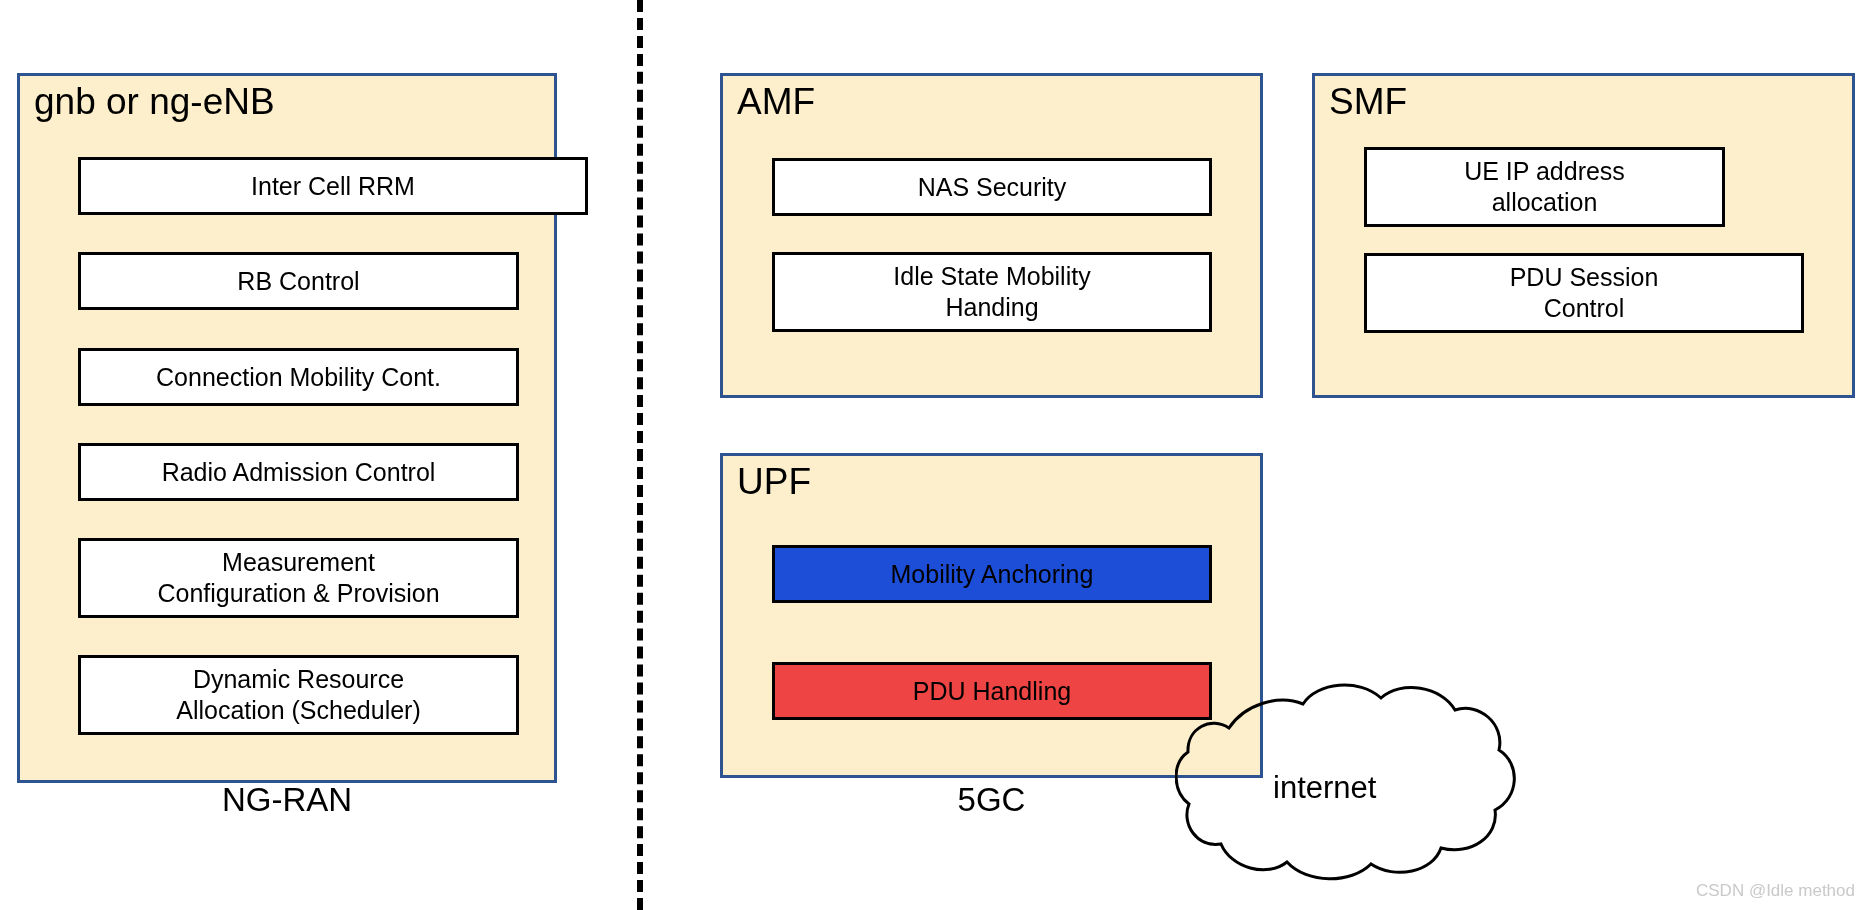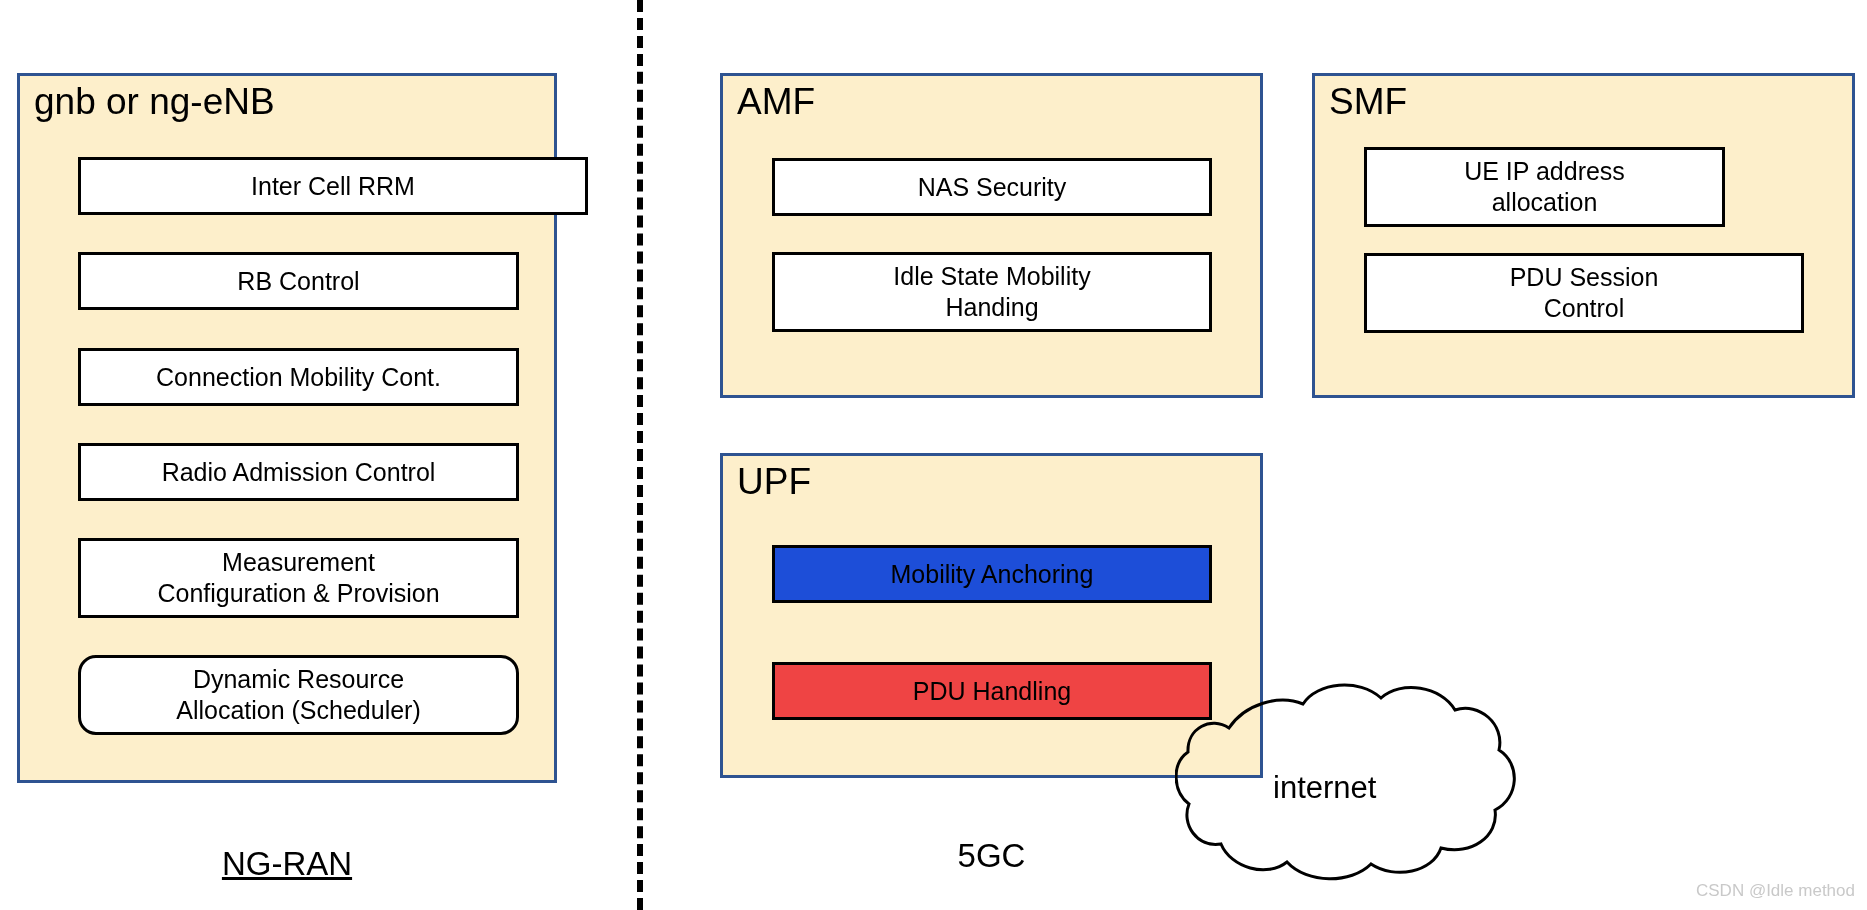--- a/index.html
+++ b/index.html
@@ -116,7 +116,7 @@
   <div class="fn-box" id="gnb-fn-3" style="left: 78px; top: 443px; width: 441px; height: 58px; background: rgb(255, 255, 255); border-color: rgb(0, 0, 0);">Radio Admission Control</div>
   <div class="fn-box" id="gnb-fn-4" style="left: 78px; top: 538px; width: 441px; height: 80px; background: rgb(255, 255, 255); border-color: rgb(0, 0, 0);">Measurement
 Configuration &amp; Provision</div>
-  <div class="fn-box" id="gnb-fn-5" style="left: 78px; top: 655px; width: 441px; height: 80px; background: rgb(255, 255, 255); border-color: rgb(0, 0, 0); border-radius: 18px;">Dynamic Resource
+  <div class="fn-box" id="gnb-fn-5" style="left: 78px; top: 655px; width: 441px; height: 80px; background: rgb(255, 255, 255); border-color: rgb(0, 0, 0);">Dynamic Resource
 Allocation (Scheduler)</div>
 
   <div class="nf-box" id="node-amf" style="left: 720px; top: 73px; width: 543px; height: 325px; background: rgb(253, 239, 203); border-color: rgb(46, 83, 145);">

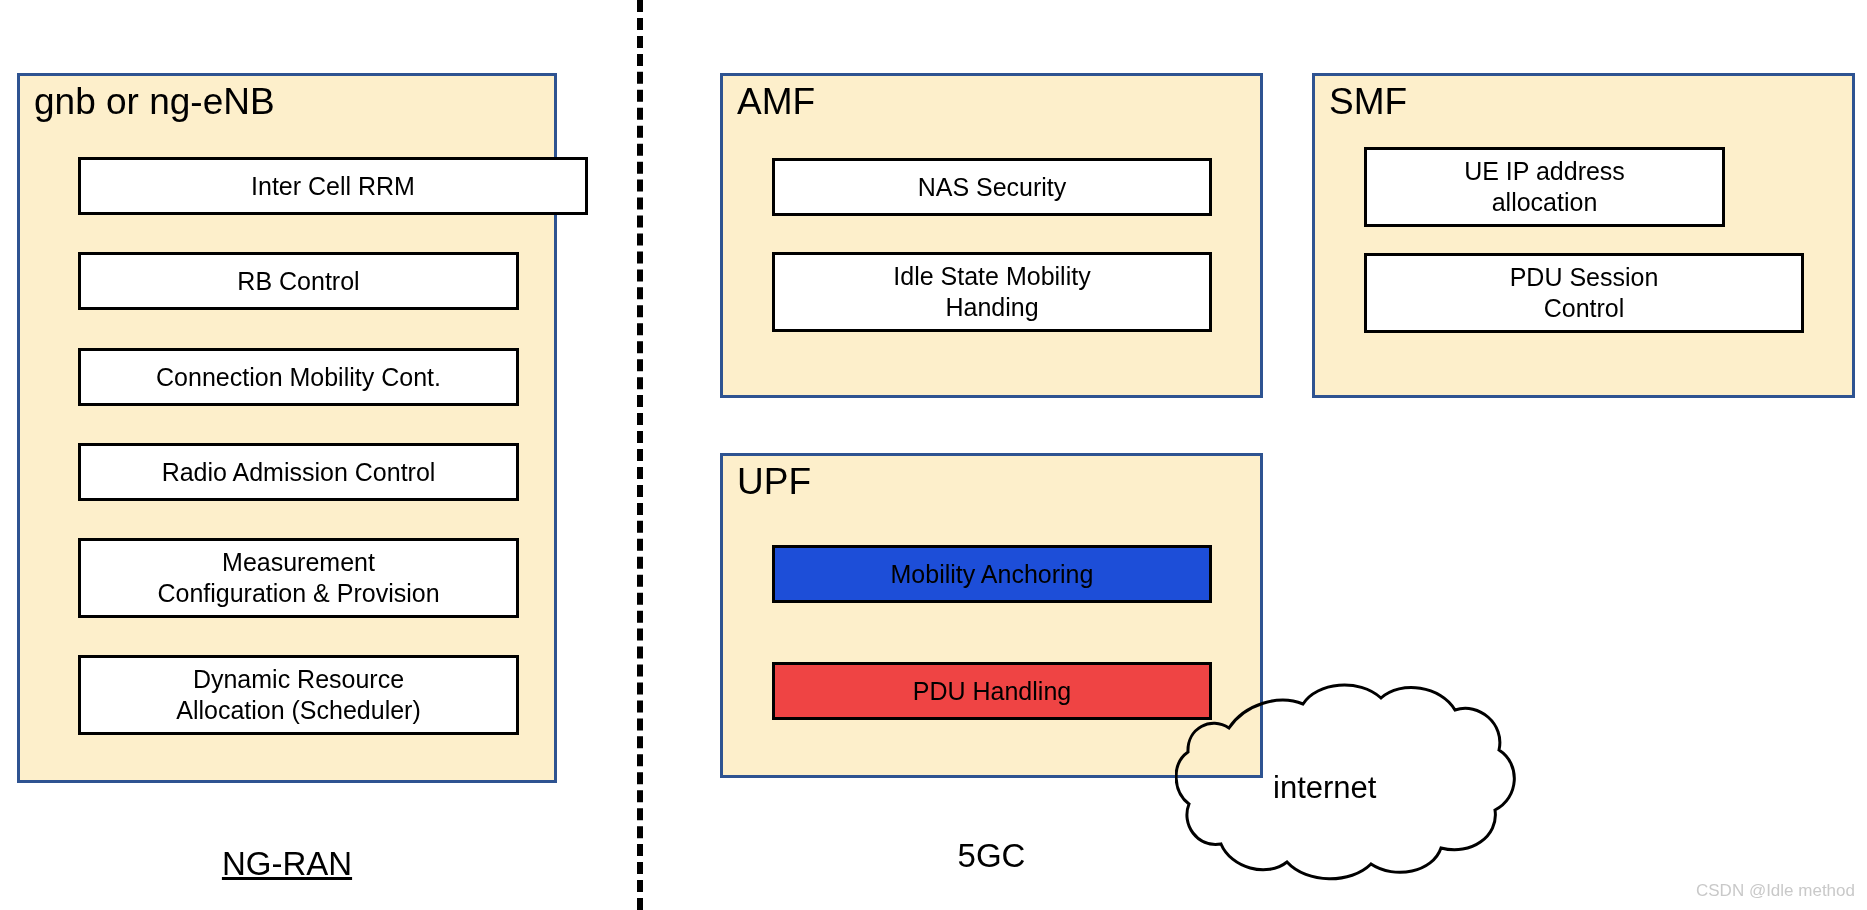--- a/index.html
+++ b/index.html
@@ -159,7 +159,7 @@
   </div>
   <div class="cloud-label">internet</div>
 
-  <div class="caption" id="caption-0" style="left: 17px; top: 844px; width: 540px; text-decoration: underline;">NG-RAN</div>
+  <div class="caption" id="caption-0" style="left: 17px; top: 780px; width: 540px;">NG-RAN</div>
   <div class="caption" id="caption-1" style="left: 720px; top: 836px; width: 543px;">5GC</div>
 
   <div class="watermark" style="color: rgb(201, 201, 201);">CSDN @Idle method</div>

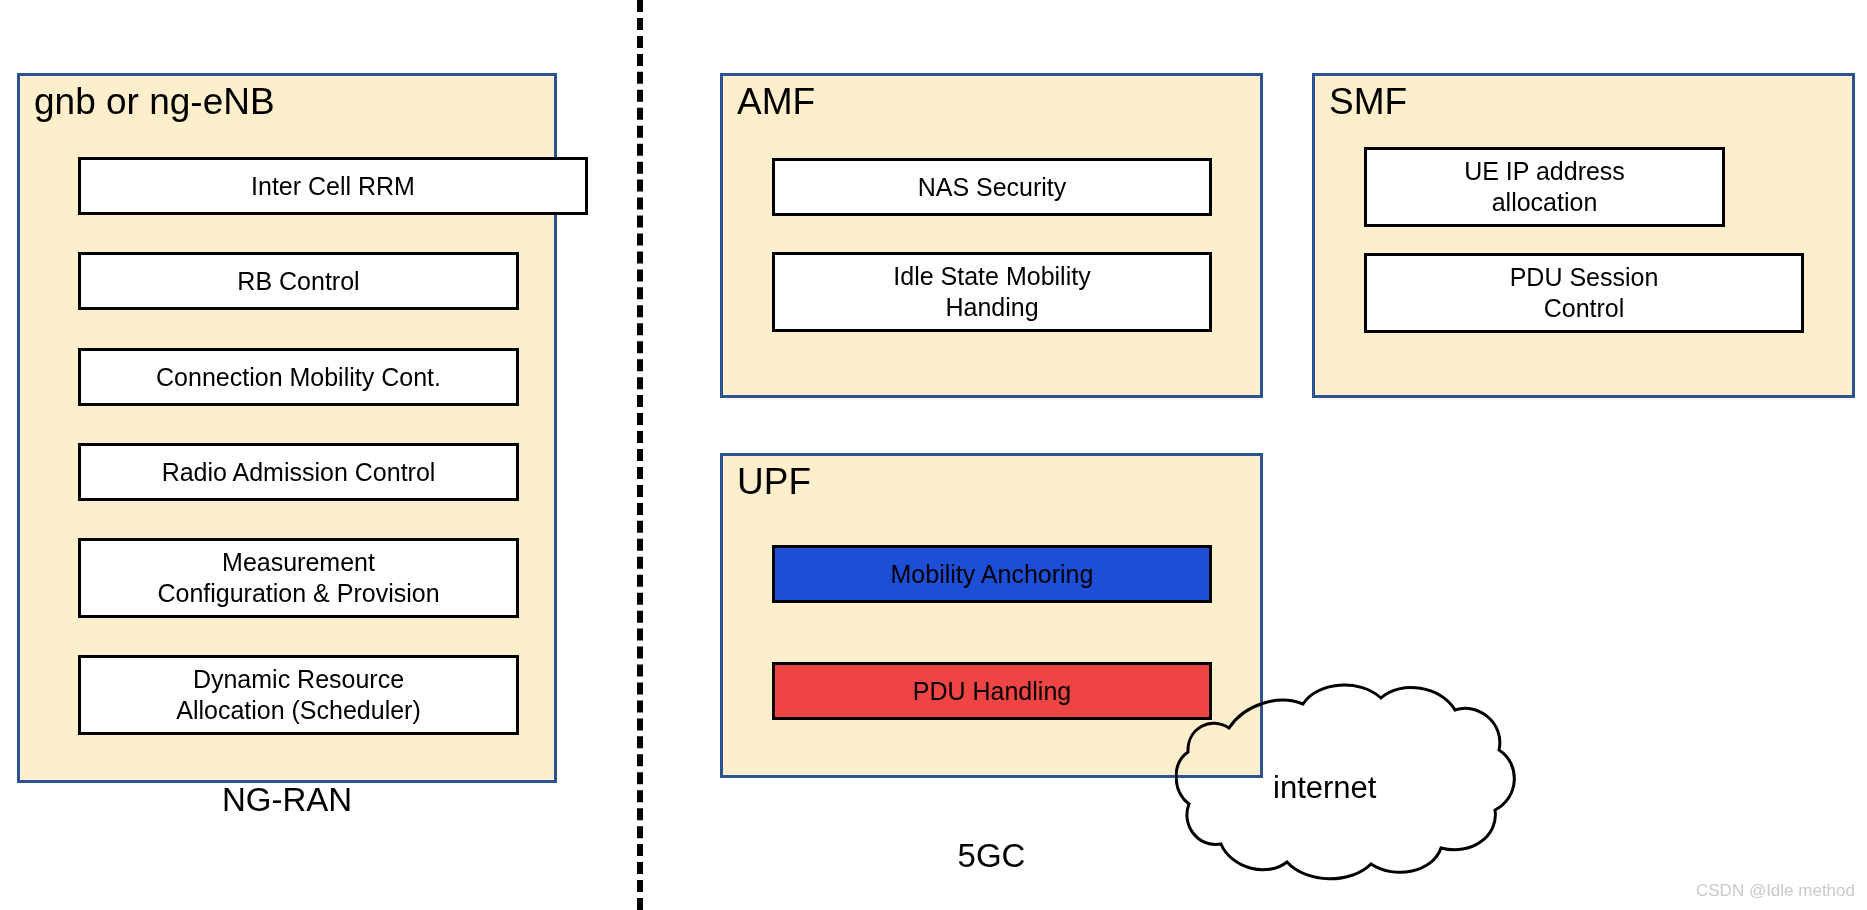--- a/index.html
+++ b/index.html
@@ -160,7 +160,7 @@
   <div class="cloud-label">internet</div>
 
   <div class="caption" id="caption-0" style="left: 17px; top: 780px; width: 540px;">NG-RAN</div>
-  <div class="caption" id="caption-1" style="left: 720px; top: 836px; width: 543px;">5GC</div>
+  <div class="caption" id="caption-1" style="left: 720px; top: 780px; width: 543px;">5GC</div>
 
   <div class="watermark" style="color: rgb(201, 201, 201);">CSDN @Idle method</div>
 

